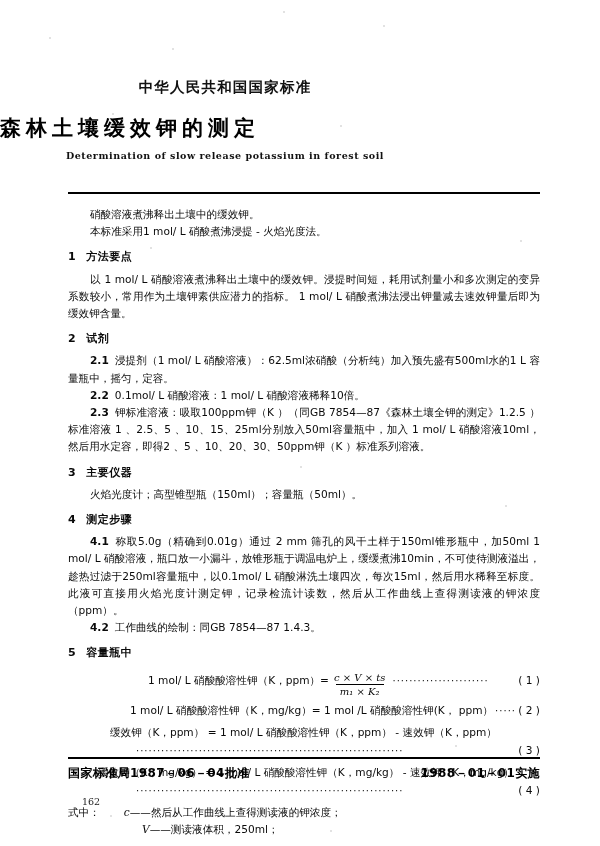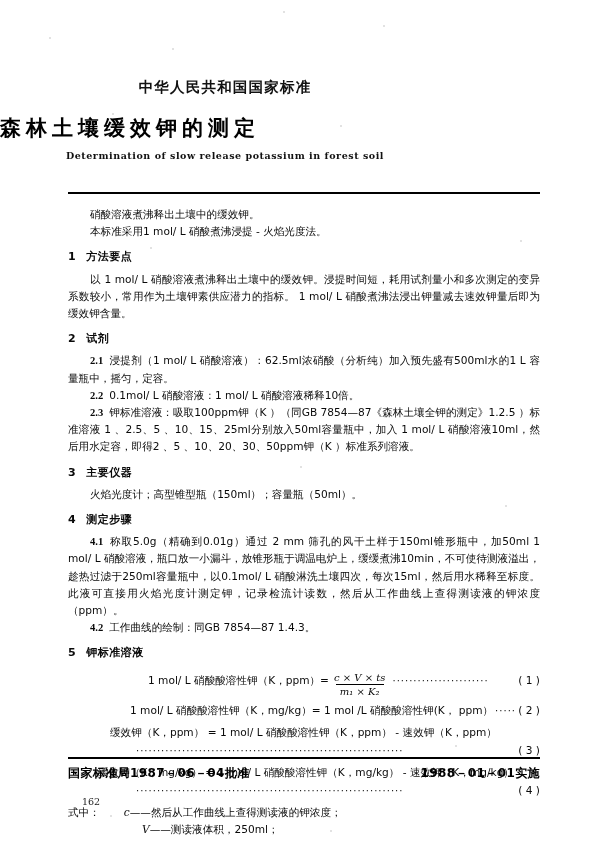--- a/index.html
+++ b/index.html
@@ -112,7 +112,7 @@
   .gap-s { height: 5px; }
   .gap-m { height: 8px; }
   .gap-l { height: 10px; }
-  .num-lbl { font-weight: 700; margin-right: 6px; font-family: Liberation Serif, serif; }
+  .num-lbl { font-weight: 700; margin-right: 6px; }
 
   
   .formula-block {

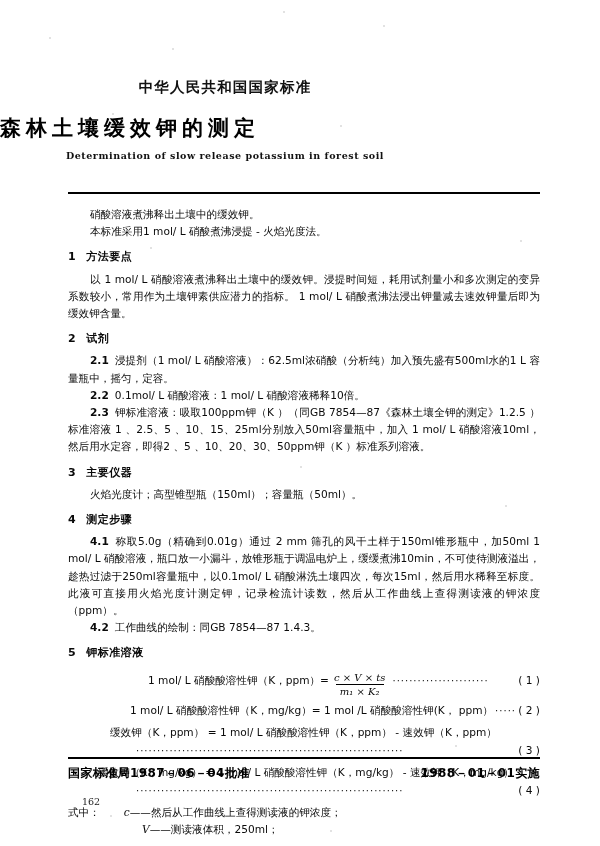--- a/index.html
+++ b/index.html
@@ -251,7 +251,7 @@
     <p class="p indent1"><span class="num-lbl">4.2</span><span>工作曲线的绘制：同GB 7854—87 1.4.3。</span></p>
 
     <div class="gap-m"></div>
-    <p class="sec-head"><span class="num">5</span><span>钾标准溶液</span></p>
+    <p class="sec-head"><span class="num">5</span><span>容量瓶中</span></p>
     <div class="gap-l"></div>
 
     <div class="formula-block">

